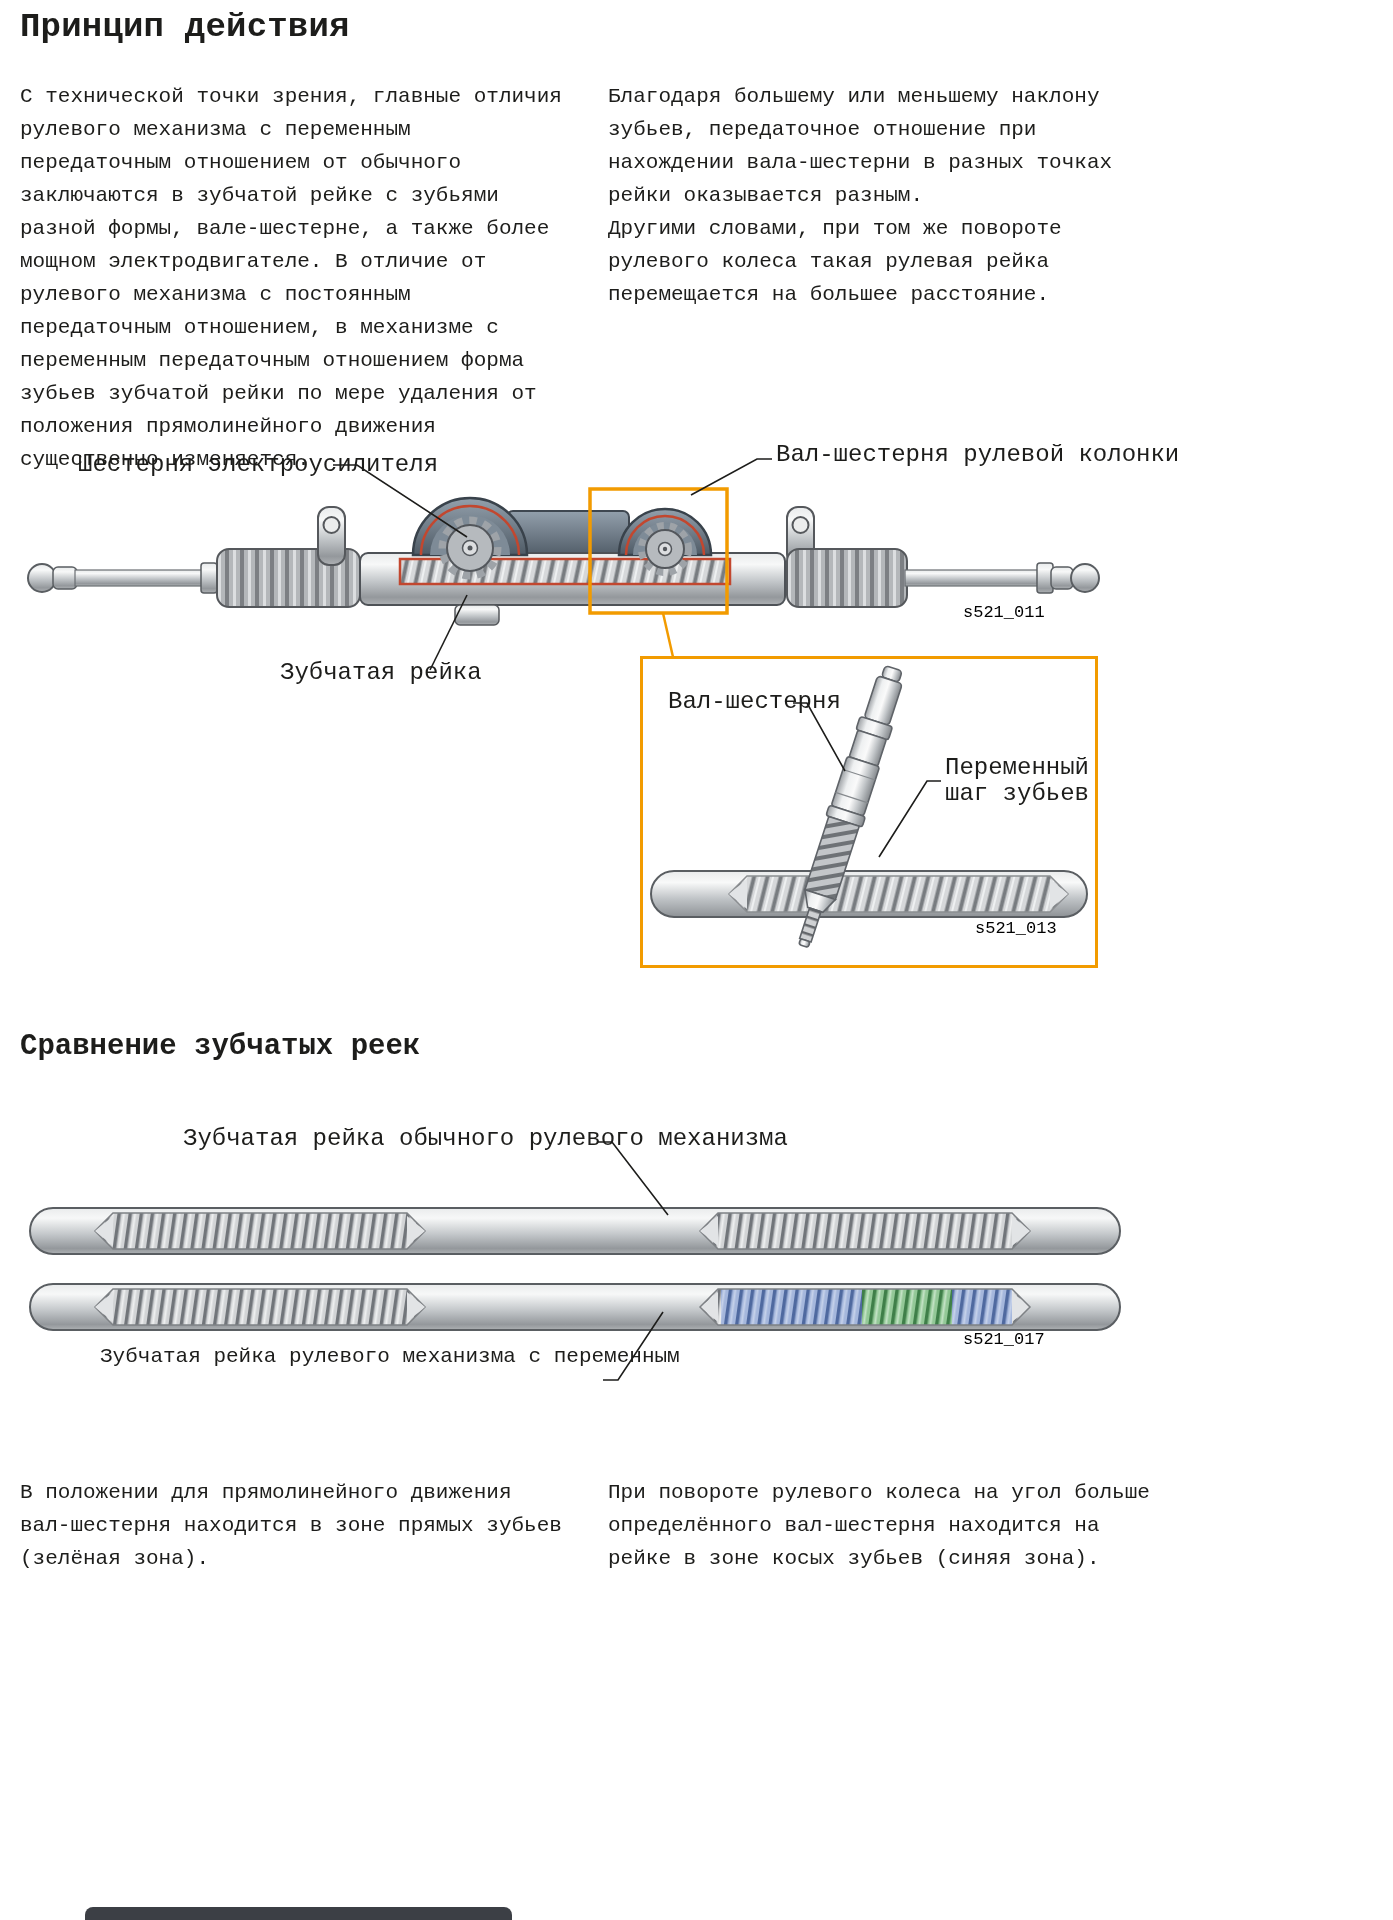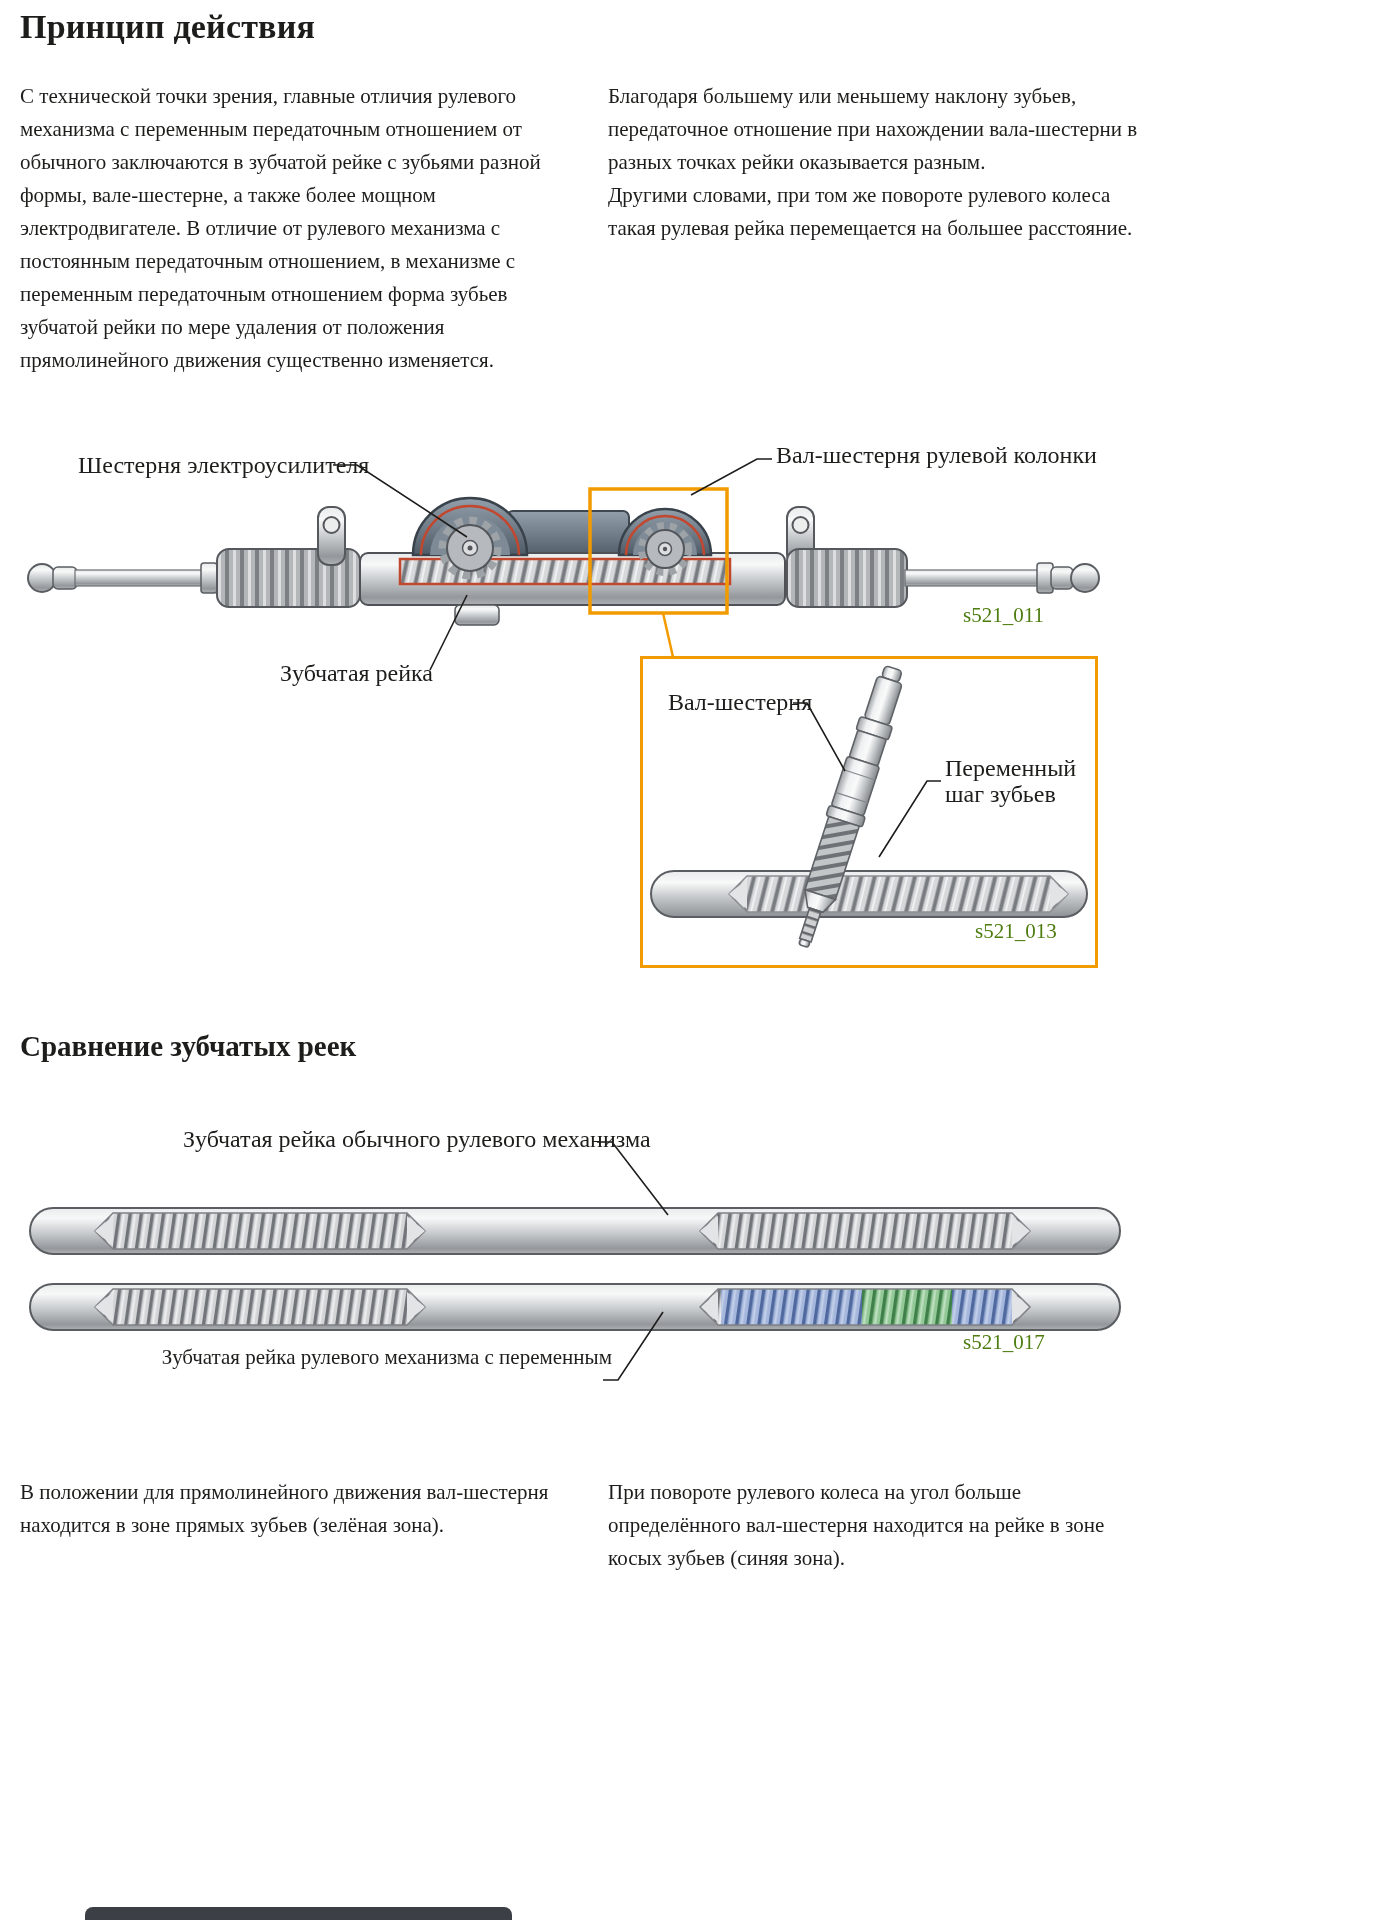--- a/index.html
+++ b/index.html
@@ -4,7 +4,7 @@
 <style>
   html,body{margin:0;padding:0;background:#fff;}
   .page{position:relative;width:1393px;height:1920px;background:#ffffff;overflow:hidden;
-        font-family:Liberation Serif, serif;color:#1d1d1b;}
+        font-family:Liberation Mono, monospace;color:#1d1d1b;}
   .abs{position:absolute;}
   h1.title{font-size:34px;font-weight:700;margin:0;letter-spacing:.2px;}
   h2.subtitle{font-size:29px;font-weight:700;margin:0;}

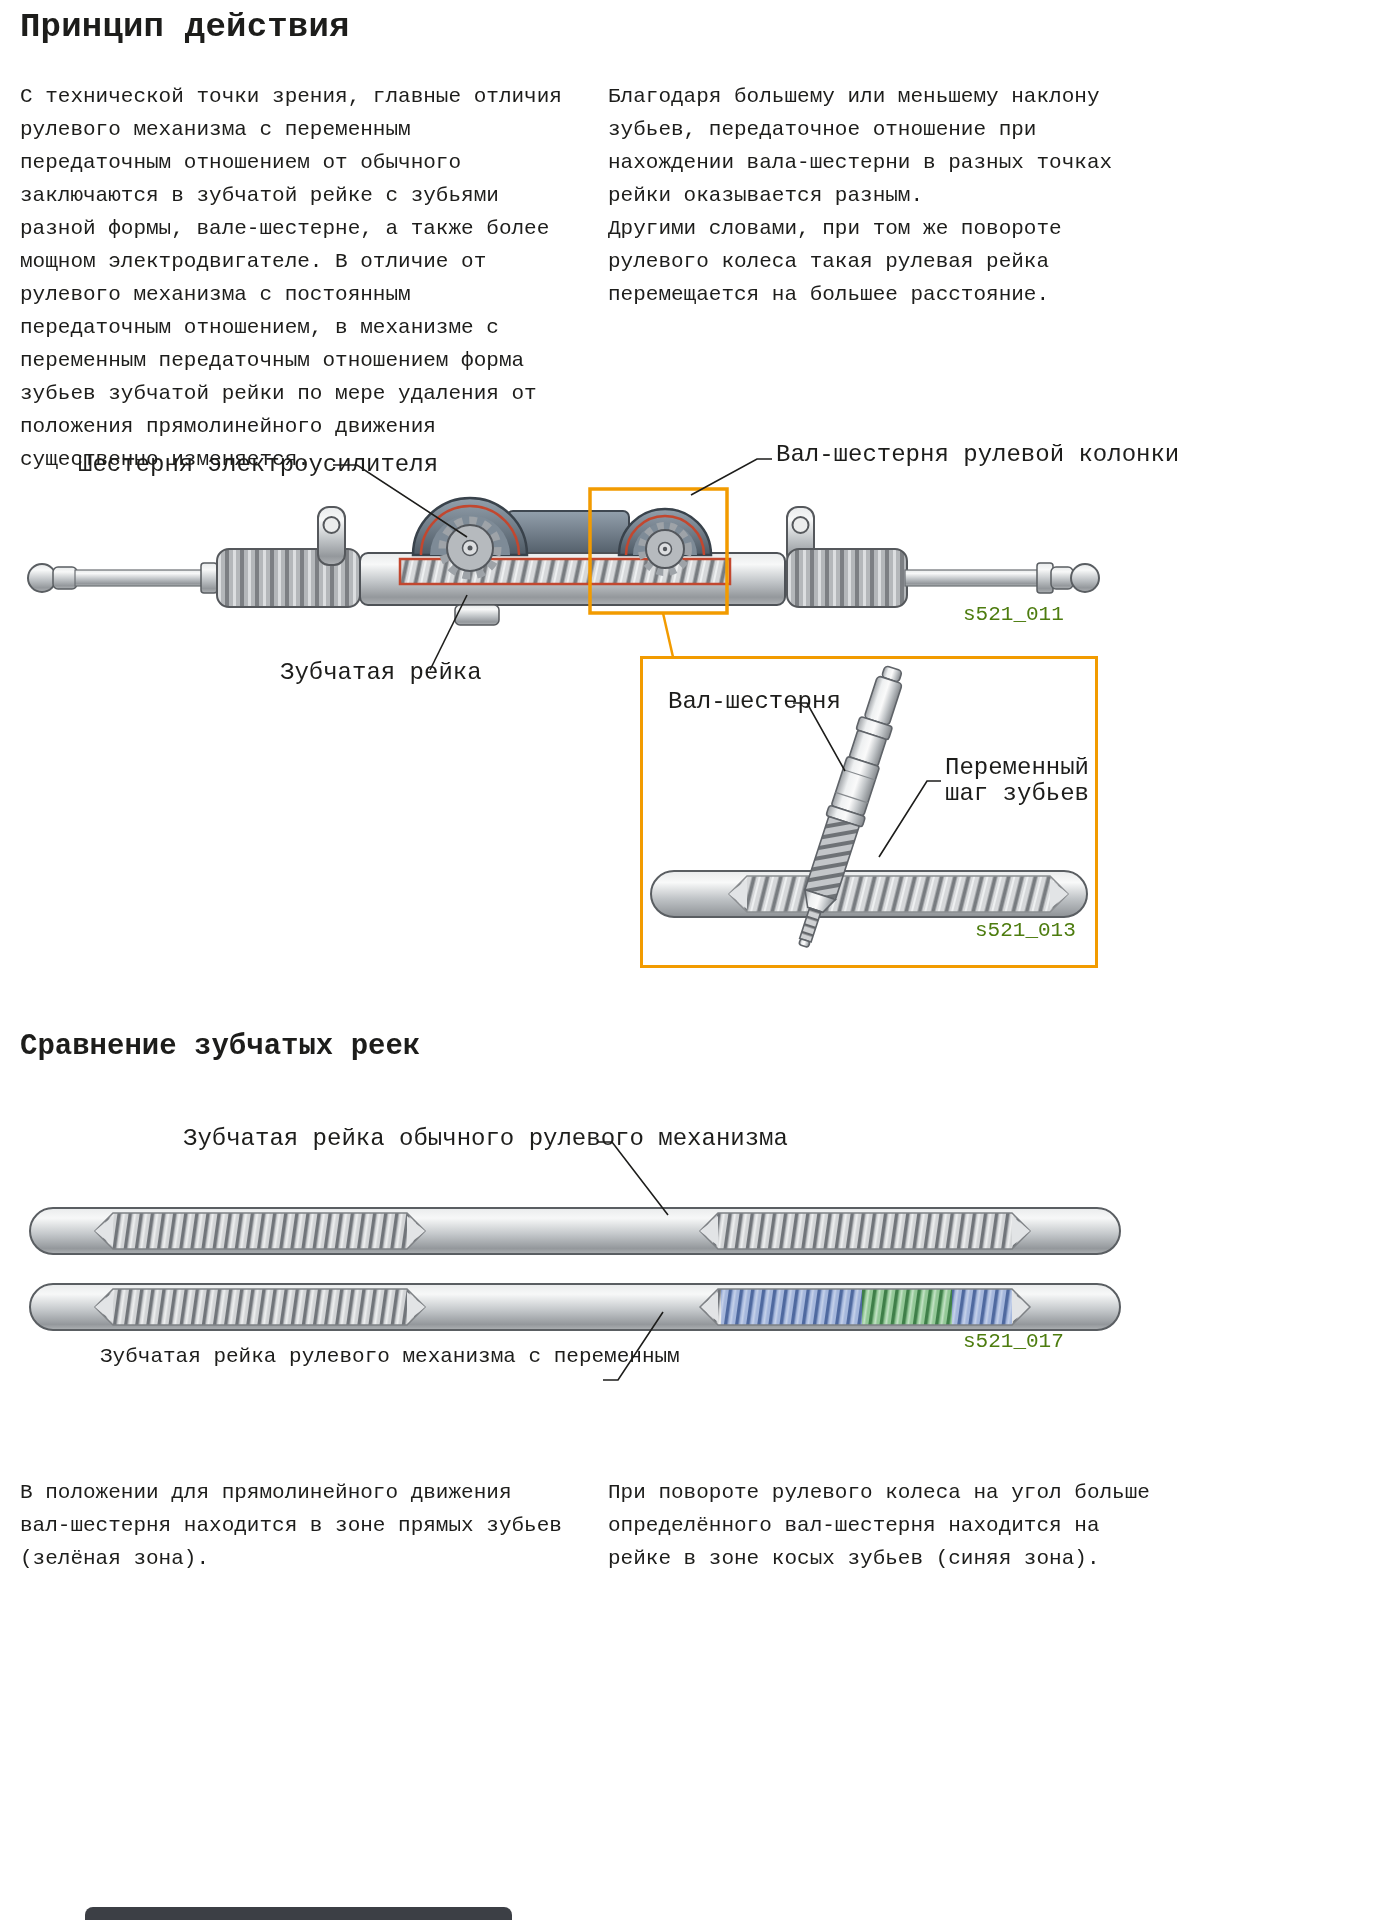--- a/index.html
+++ b/index.html
@@ -12,7 +12,7 @@
   .lbl{font-size:24px;line-height:26px;white-space:nowrap;}
   .lbl-block{font-size:21px;line-height:30px;text-align:right;}
   .lbl-block div{white-space:nowrap;}
-  .imgid{font-size:21px;color:#4d7c0f;white-space:nowrap;}
+  .imgid{font-size:17px;color:#000000;white-space:nowrap;}
   .inset-box{box-sizing:border-box;width:458px;height:312px;border:3px solid #f29b00;background:#fff;}
   .bottom-bar{background:#3c3f45;border-radius:8px 8px 0 0;}
   svg{display:block;}

